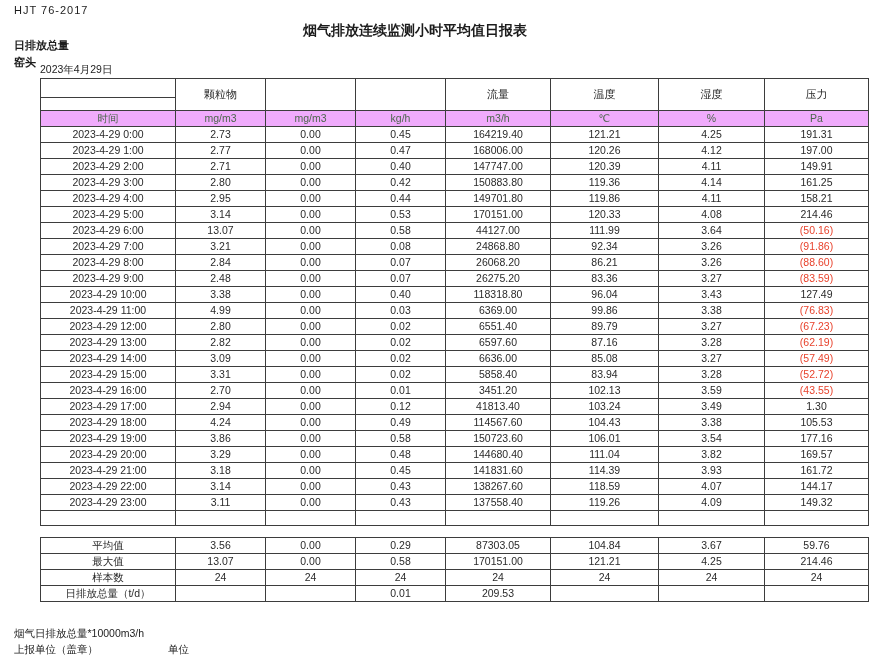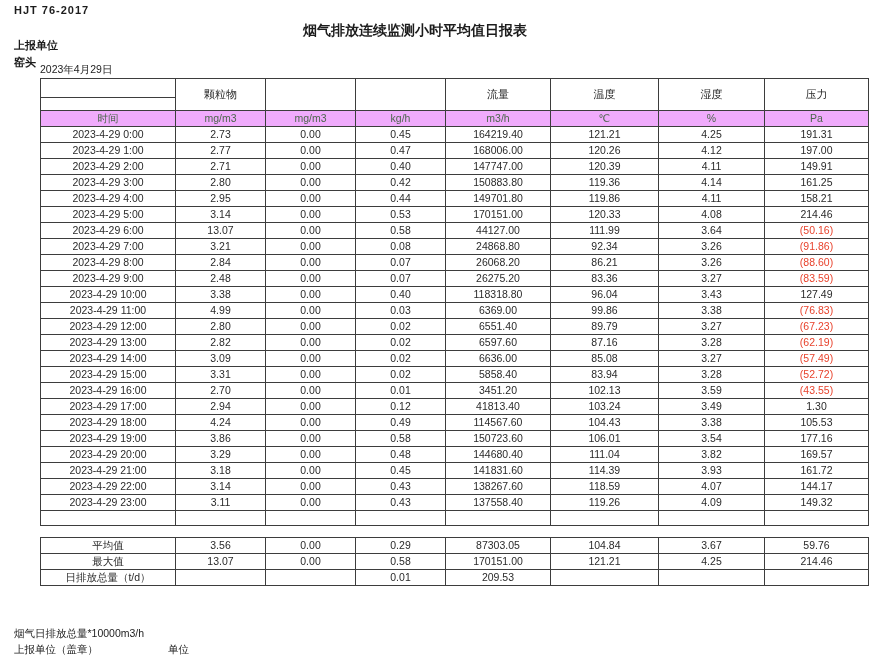--- a/index.html
+++ b/index.html
@@ -5,7 +5,7 @@
   html,body{margin:0;padding:0;background:#fff;}
   .page{position:relative;width:887px;height:661px;background:#ffffff;
         font-family:"Liberation Sans","DejaVu Sans",sans-serif;color:#1c1c1c;overflow:hidden;}
-  .doc-code{position:absolute;left:14px;top:4px;font-weight:bold;font-size:11px;letter-spacing:1px;}
+  .doc-code{position:absolute;left:14px;top:4px;font-weight:normal;font-size:11px;letter-spacing:1px;}
   .title{position:absolute;left:0;top:22px;width:830px;text-align:center;font-weight:bold;font-size:14px;}
   .company{position:absolute;left:14px;top:38px;font-weight:bold;font-size:11px;}
   .station{position:absolute;left:14px;top:55px;font-weight:bold;font-size:11px;}

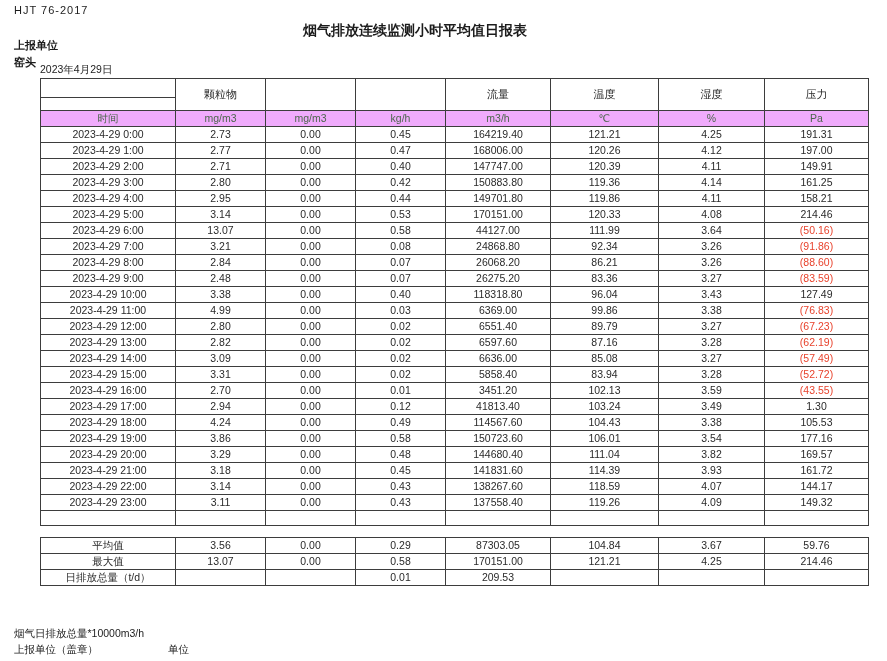--- a/index.html
+++ b/index.html
@@ -30,7 +30,7 @@
 
   <div class="doc-code">HJT  76-2017</div>
   <div class="title">烟气排放连续监测小时平均值日报表</div>
-  <div class="company">上报单位</div>
+  <div class="company">日排放总量</div>
   <div class="station">窑头</div>
   <div class="date">2023年4月29日</div>
 

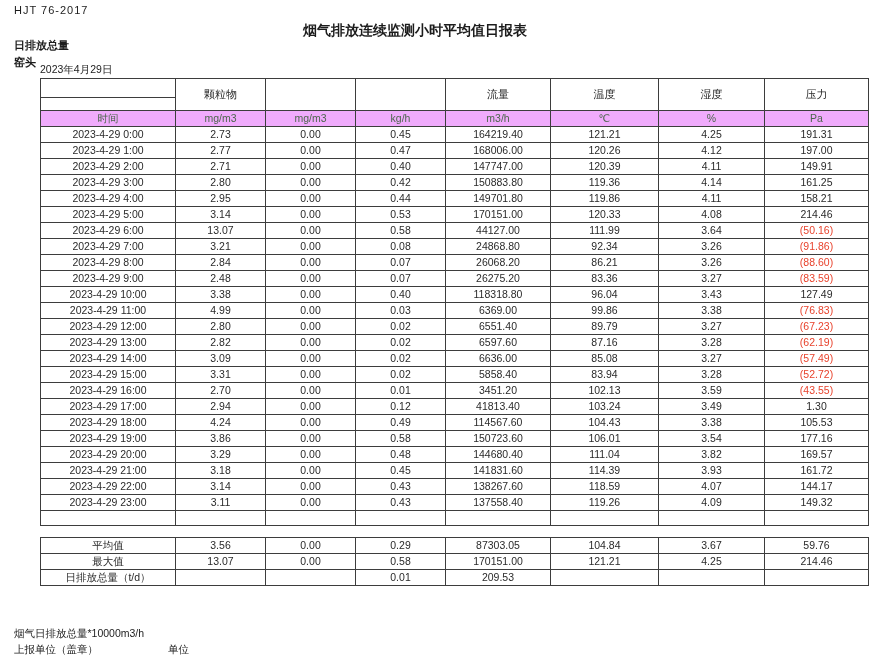--- a/index.html
+++ b/index.html
@@ -356,6 +356,16 @@
           <td>214.46</td>
         </tr>
         <tr>
+          <td>样本数</td>
+          <td>24</td>
+          <td>24</td>
+          <td>24</td>
+          <td>24</td>
+          <td>24</td>
+          <td>24</td>
+          <td>24</td>
+        </tr>
+        <tr>
           <td>日排放总量（t/d）</td>
           <td></td>
           <td></td>

